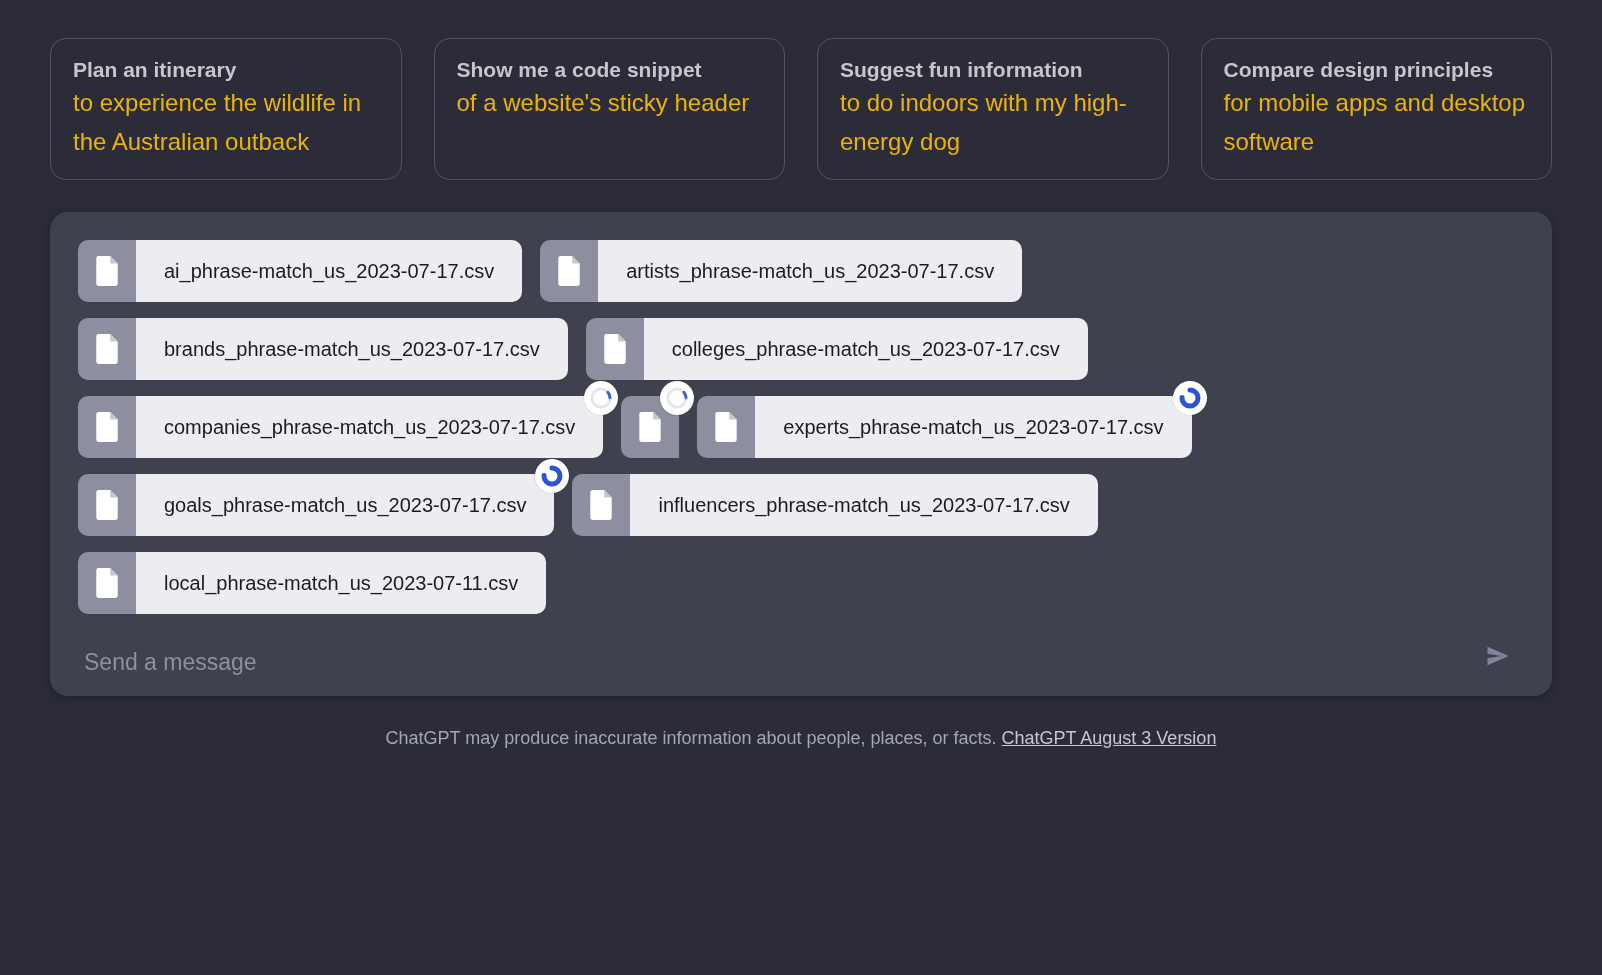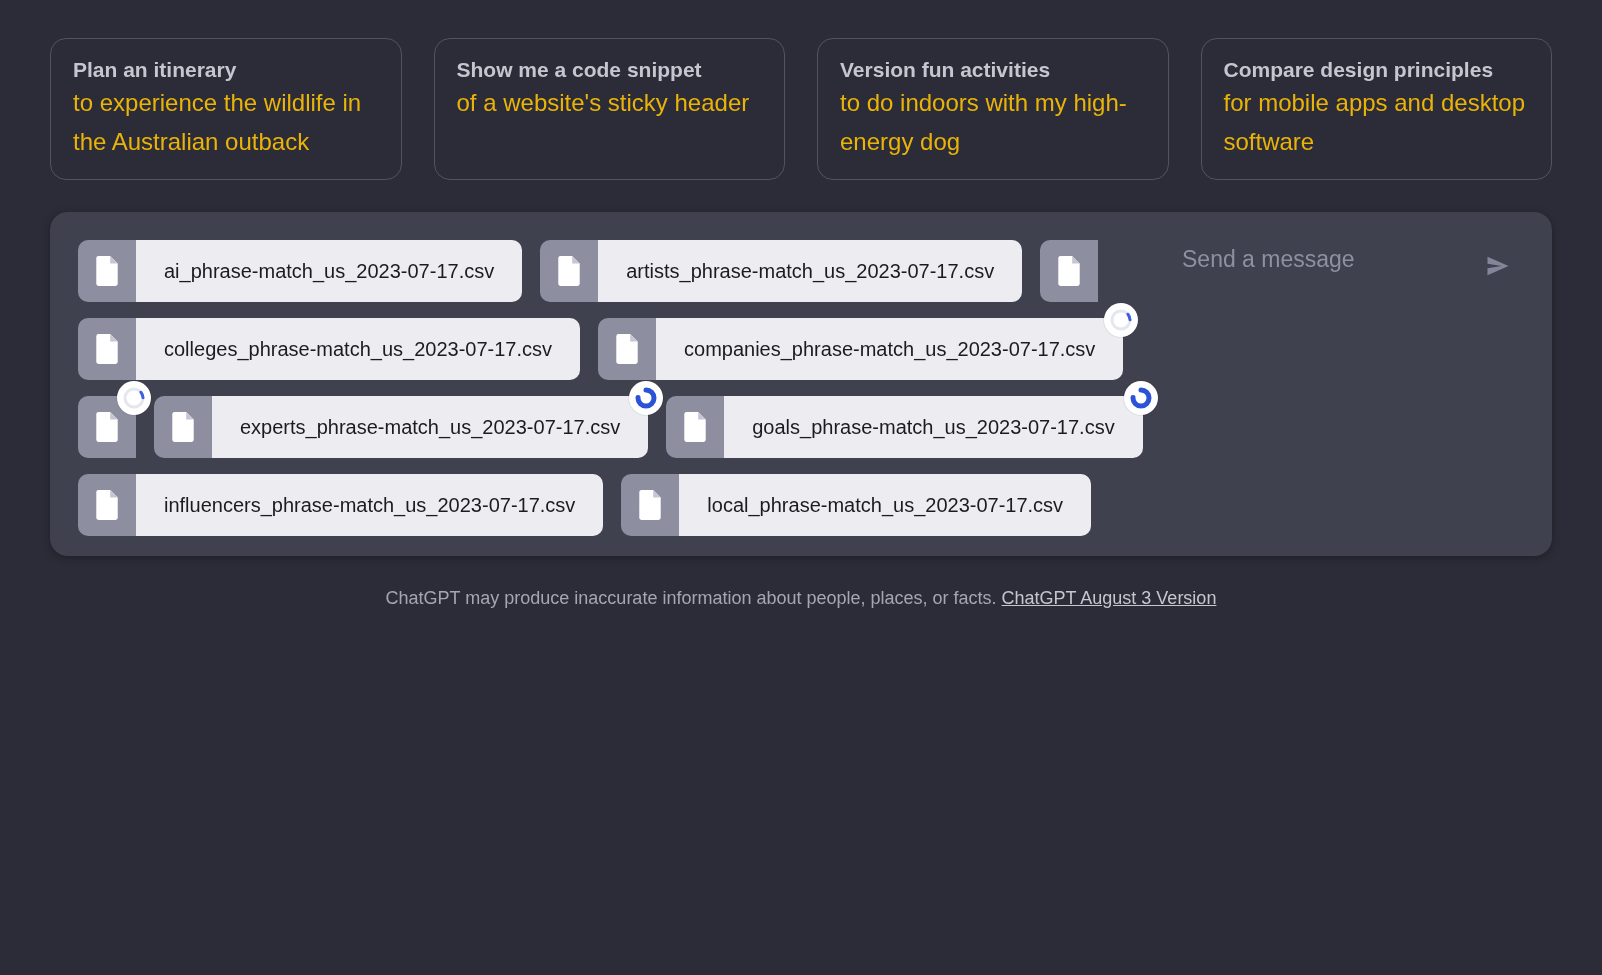--- a/index.html
+++ b/index.html
@@ -187,7 +187,7 @@
     <div class="suggestion-subtitle">of a website's sticky header</div>
   </div>
   <div class="suggestion-card">
-    <div class="suggestion-title">Version fun activities</div>
+    <div class="suggestion-title">Suggest fun information</div>
     <div class="suggestion-subtitle">to do indoors with my high-energy dog</div>
   </div>
   <div class="suggestion-card">

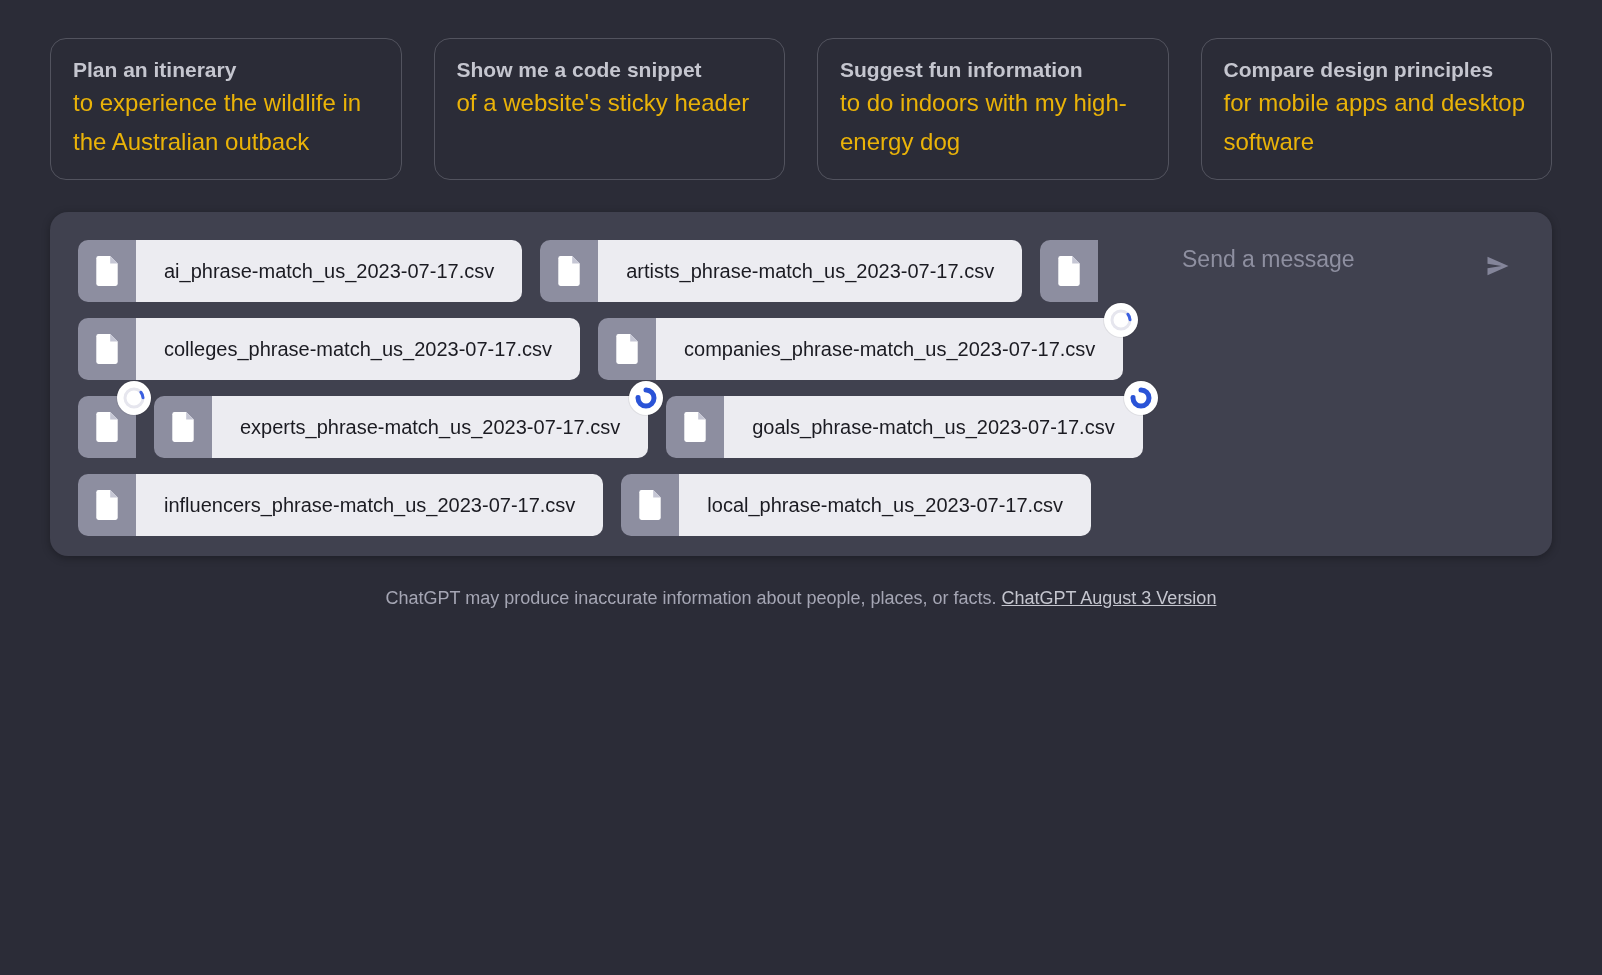--- a/index.html
+++ b/index.html
@@ -48,6 +48,7 @@
     border-radius: 18px;
     padding: 28px 28px 20px 28px;
     display: flex;
+    flex-direction: column;
     gap: 16px;
     box-shadow: 0 2px 8px rgba(0,0,0,0.3);
   }

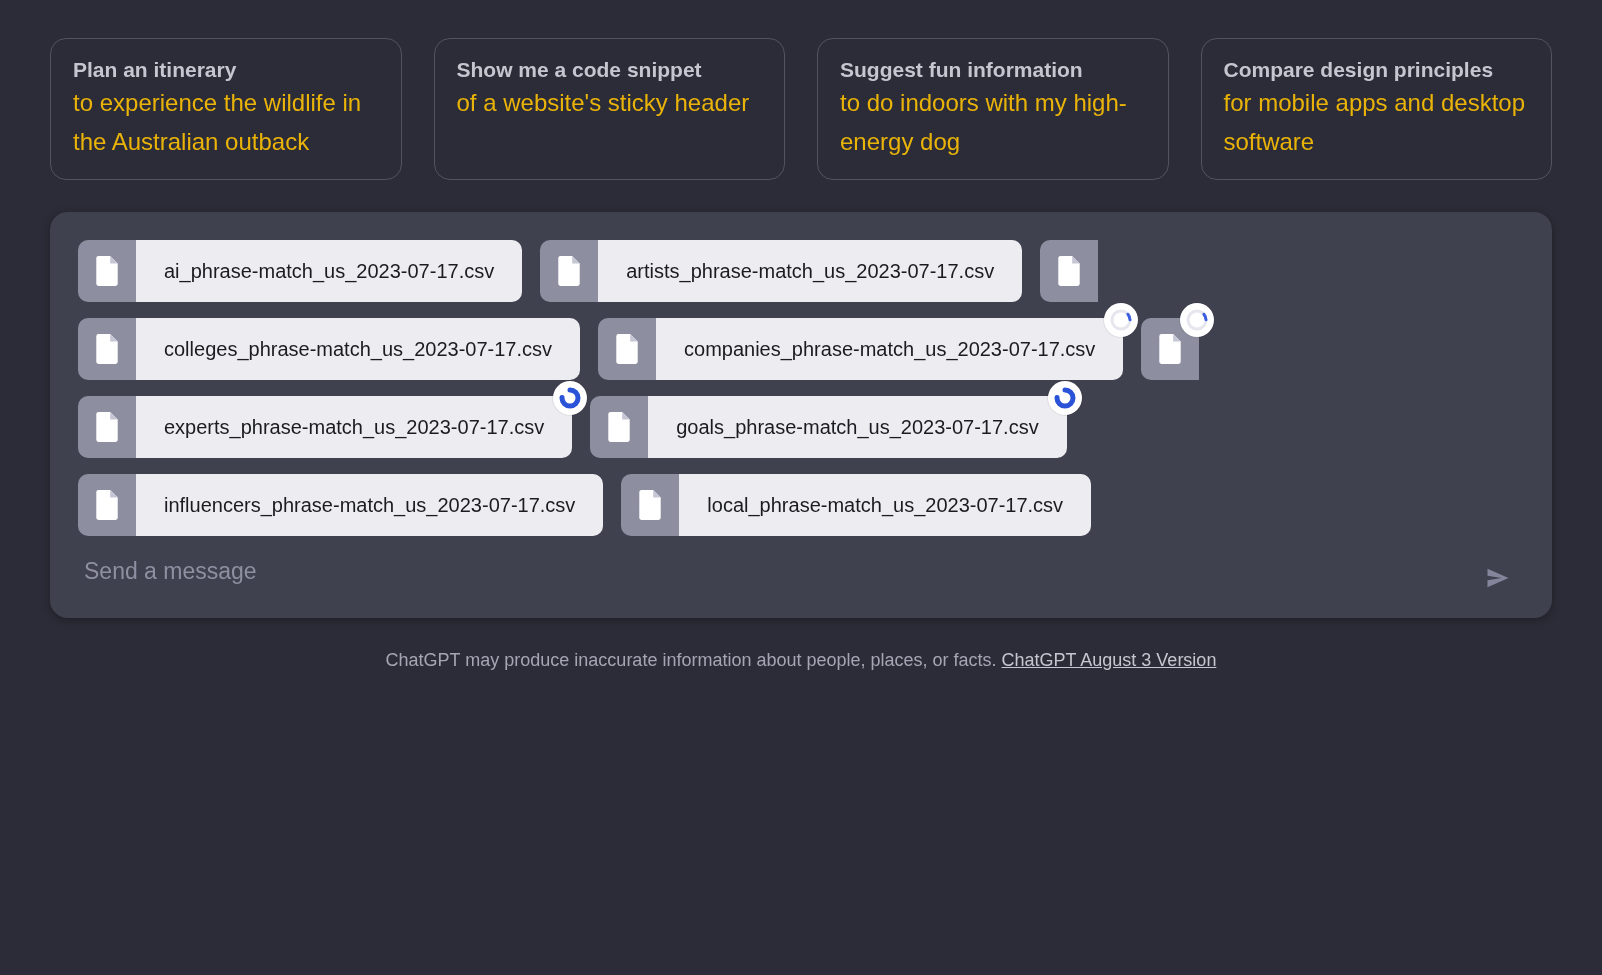--- a/index.html
+++ b/index.html
@@ -225,6 +225,7 @@
             <path d="M15 0v7h7z" fill="#c5c6d4"></path>
           </svg>
         </div>
+        <div class="file-name">brands_phrase-match_us_2023-07-17.csv</div>
       </div>
       <div class="file-chip">
         <div class="file-icon-box">

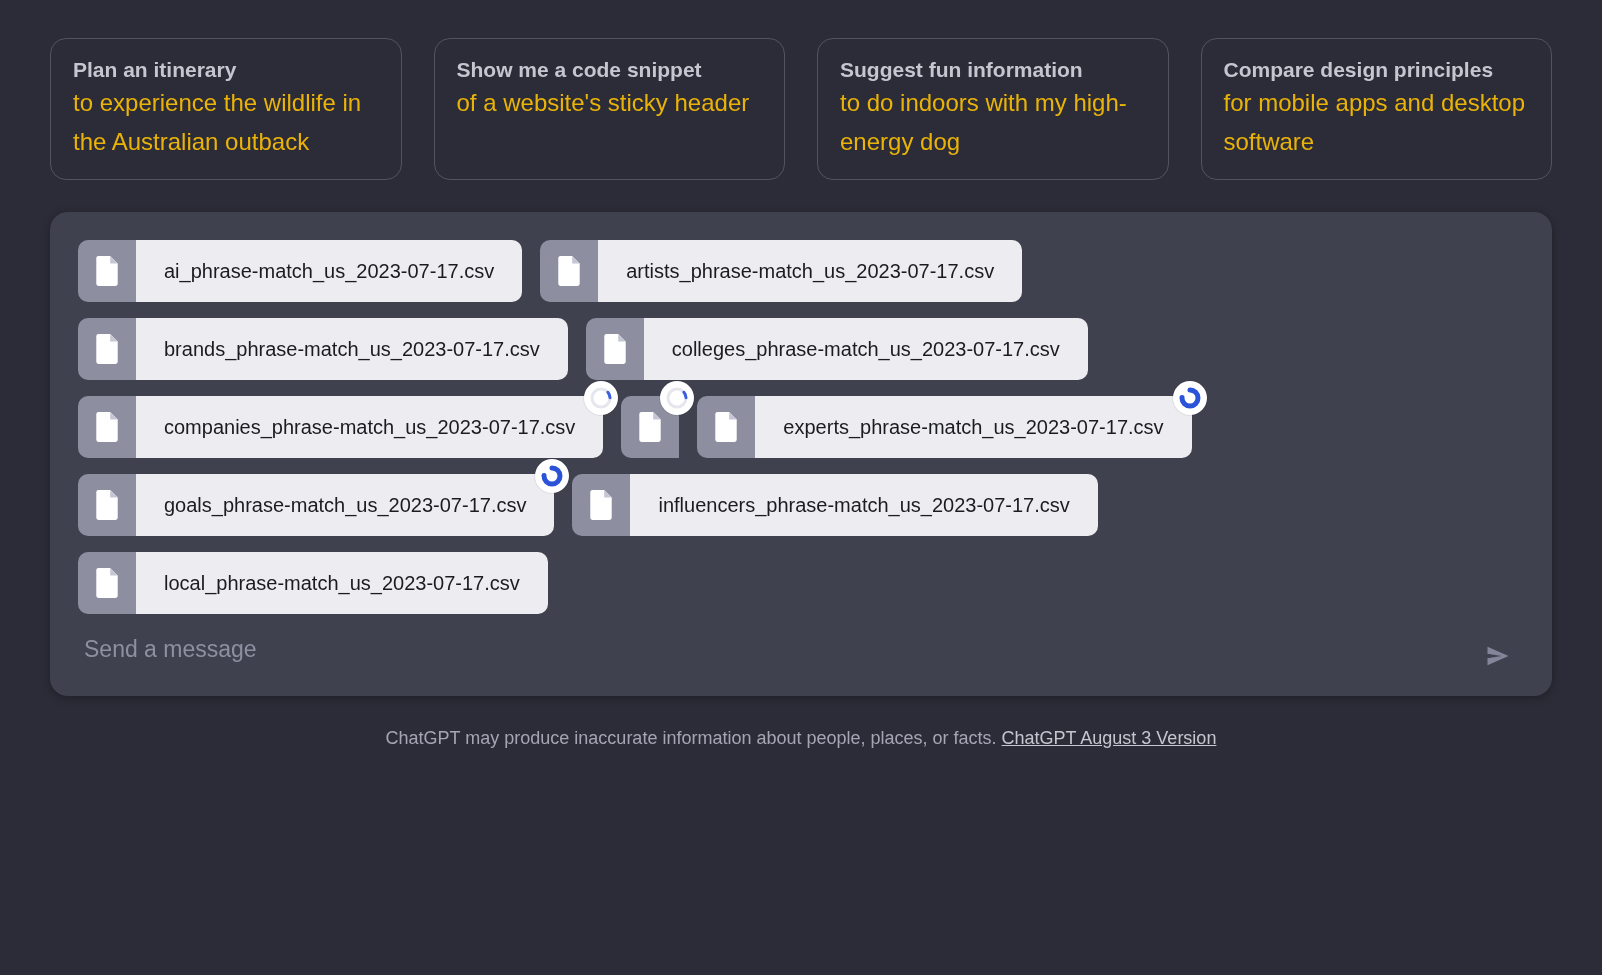--- a/index.html
+++ b/index.html
@@ -311,7 +311,7 @@
             <path d="M15 0v7h7z" fill="#c5c6d4"></path>
           </svg>
         </div>
-        <div class="file-name">local_phrase-match_us_2023-07-17.csv</div>
+        <div class="file-name">local_phrase-match_us_2023-07-11.csv</div>
       </div>
     </div>
   <div class="input-row">

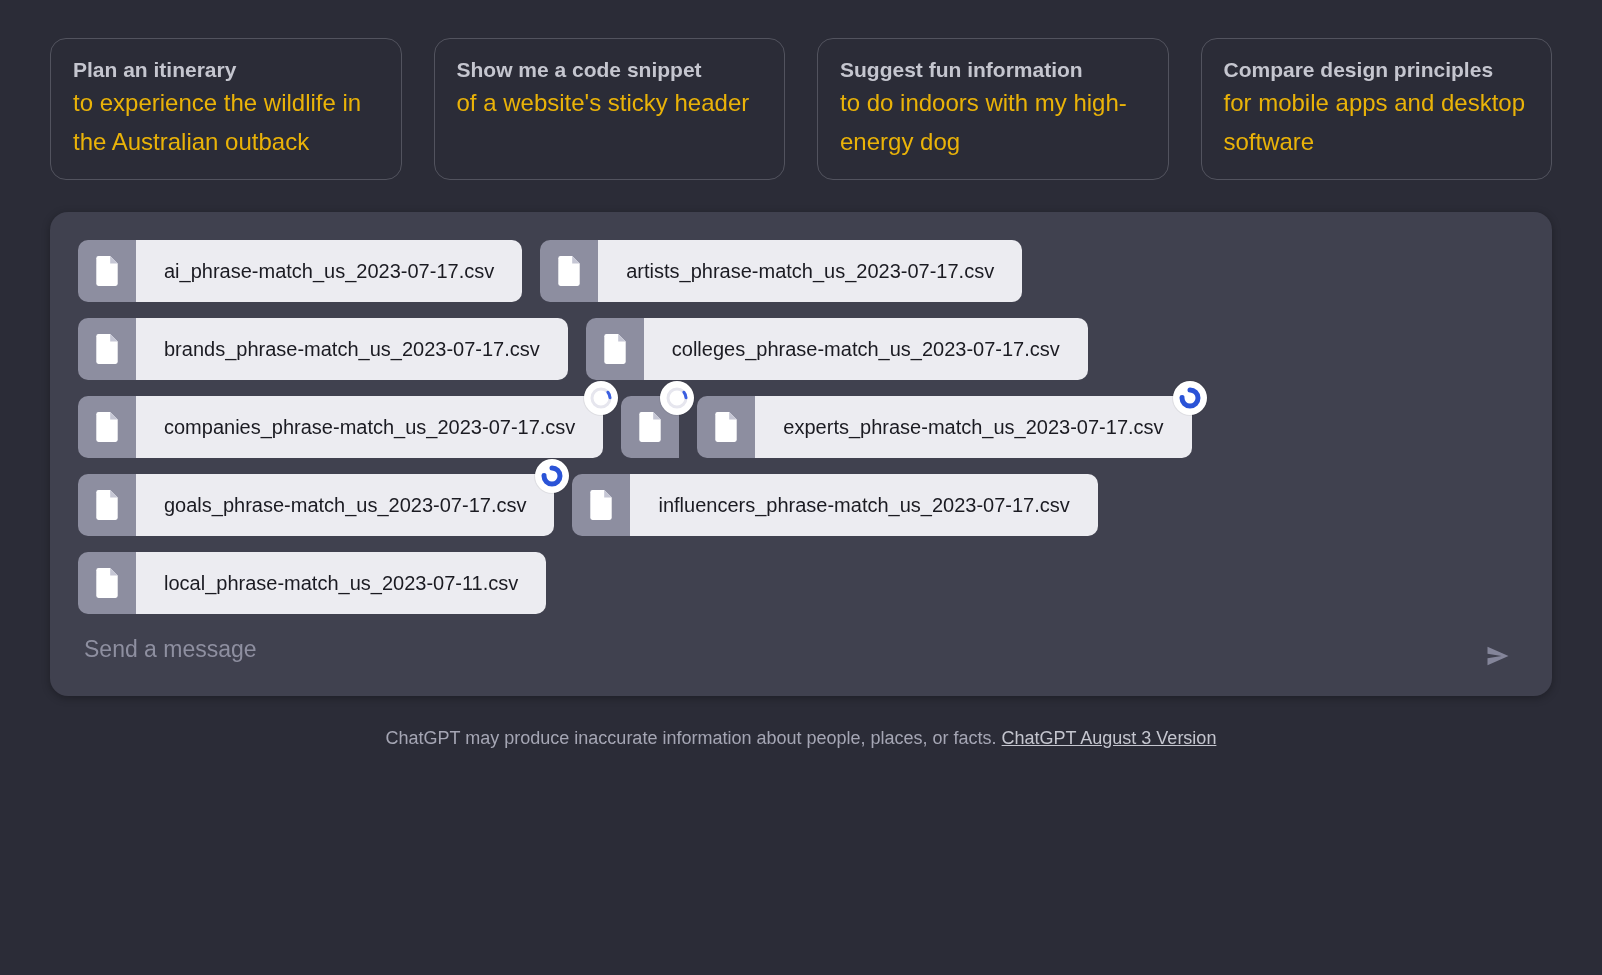--- a/index.html
+++ b/index.html
@@ -134,7 +134,7 @@
 
   .input-row {
     display: flex;
-    align-items: flex-start;
+    align-items: flex-end;
     padding: 6px 6px 0 6px;
   }
   .message-input {

